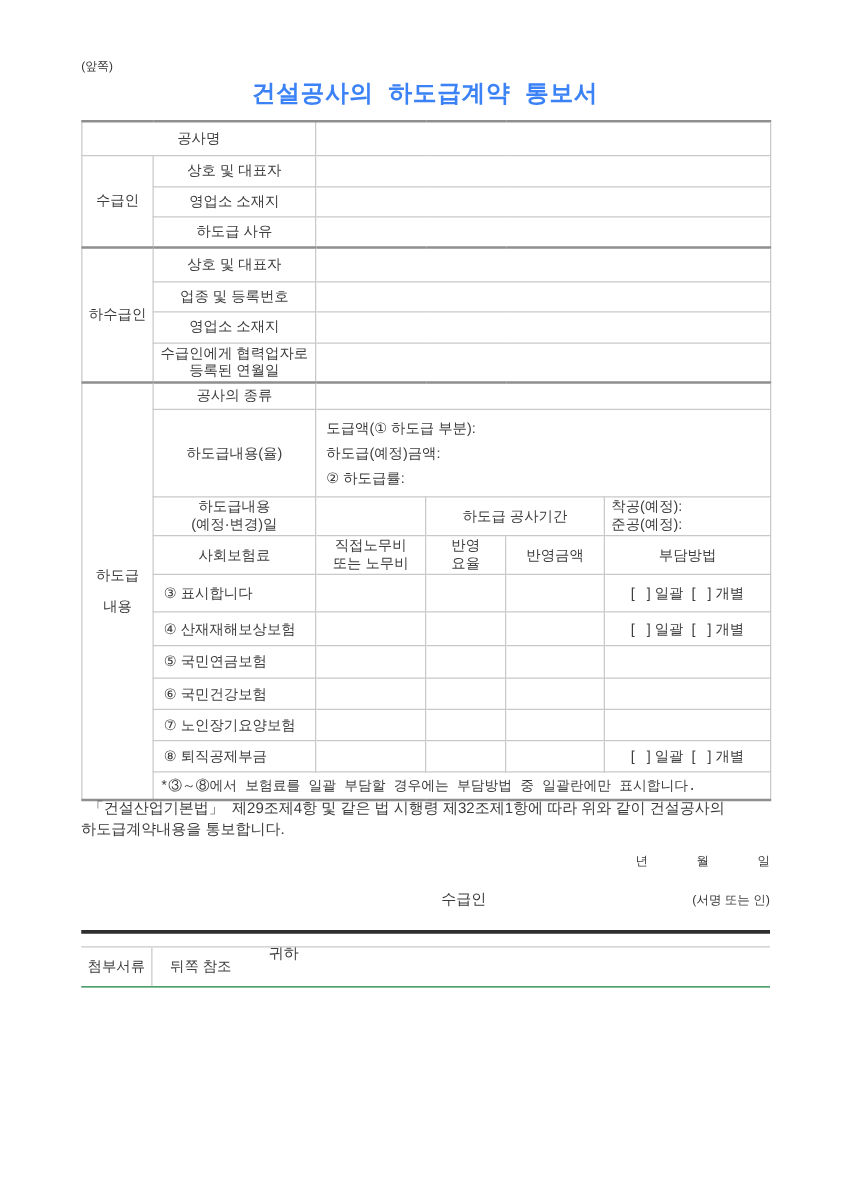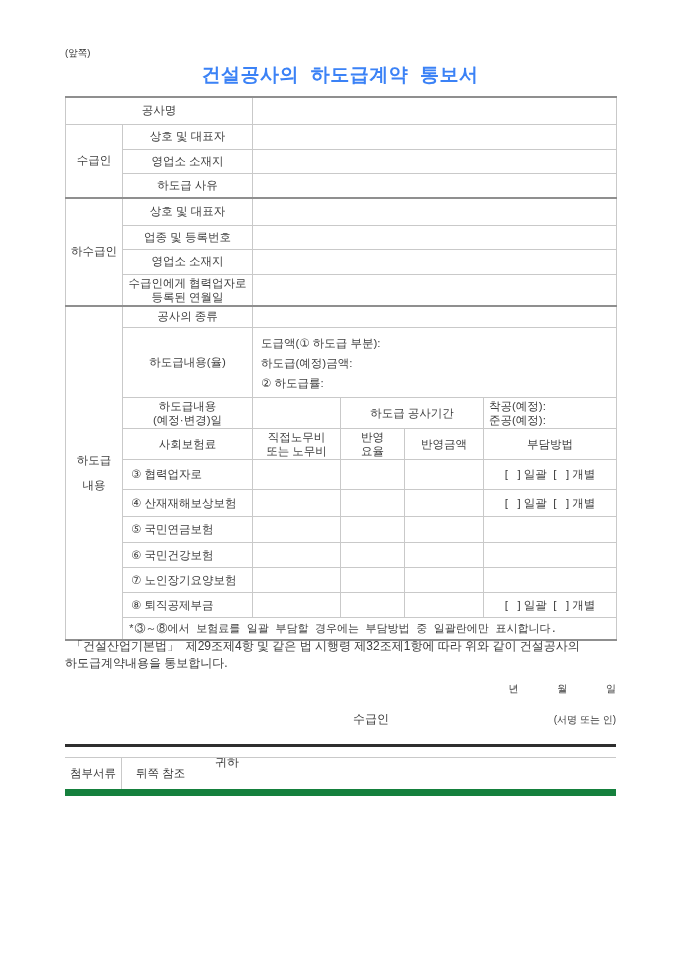--- a/index.html
+++ b/index.html
@@ -170,7 +170,7 @@
       </tr>
 
       <tr style="height:30px">
-        <td class="ins-name">③ 협력업자로</td>
+        <td class="ins-name">③ 표시합니다</td>
         <td></td>
         <td></td>
         <td></td>

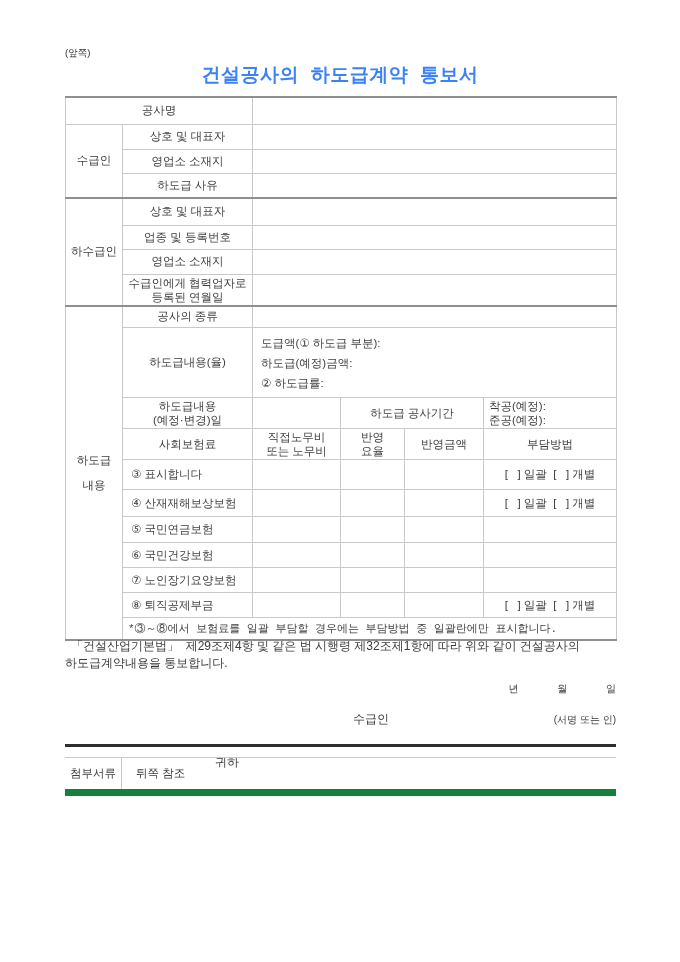--- a/index.html
+++ b/index.html
@@ -59,7 +59,7 @@
   
   .attach {
     position:absolute; left:65px; top:757px; width:551px; height:31px;
-    border-top:1px solid #c9c9c9; border-bottom:7px solid #15803d;
+    border-top:1px solid #c9c9c9; border-bottom:1px solid #15803d;
     display:flex; align-items:stretch; font-size:11.5px; color:#3d3d3d;
   }
   .attach .a-label {

